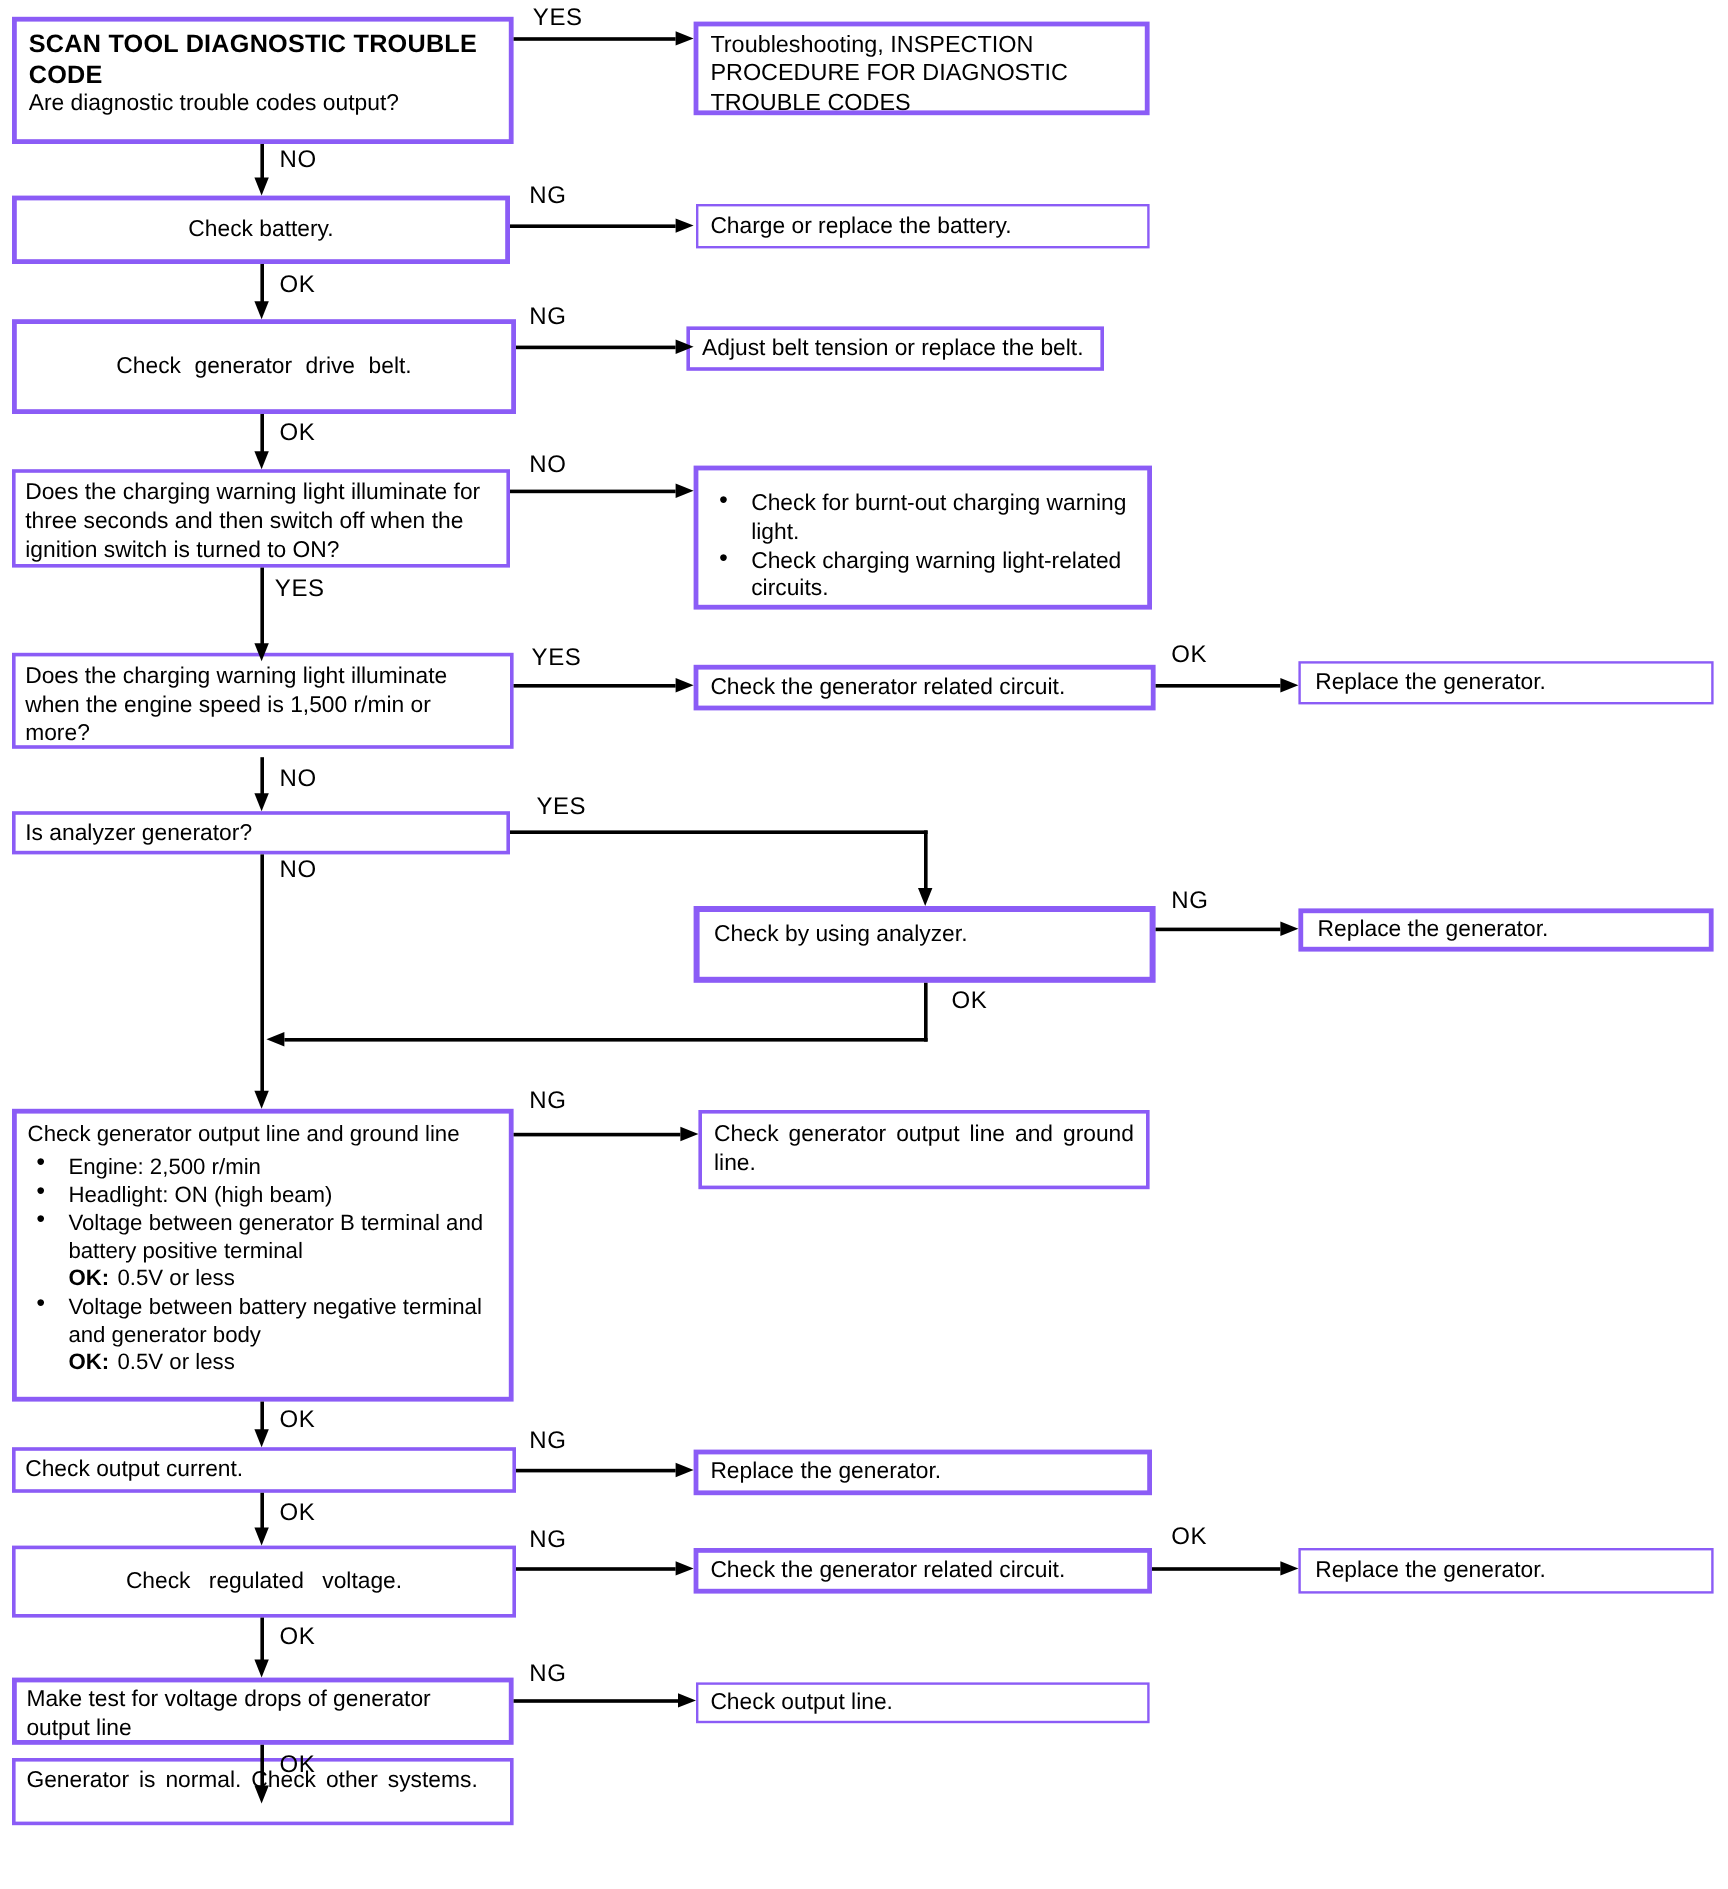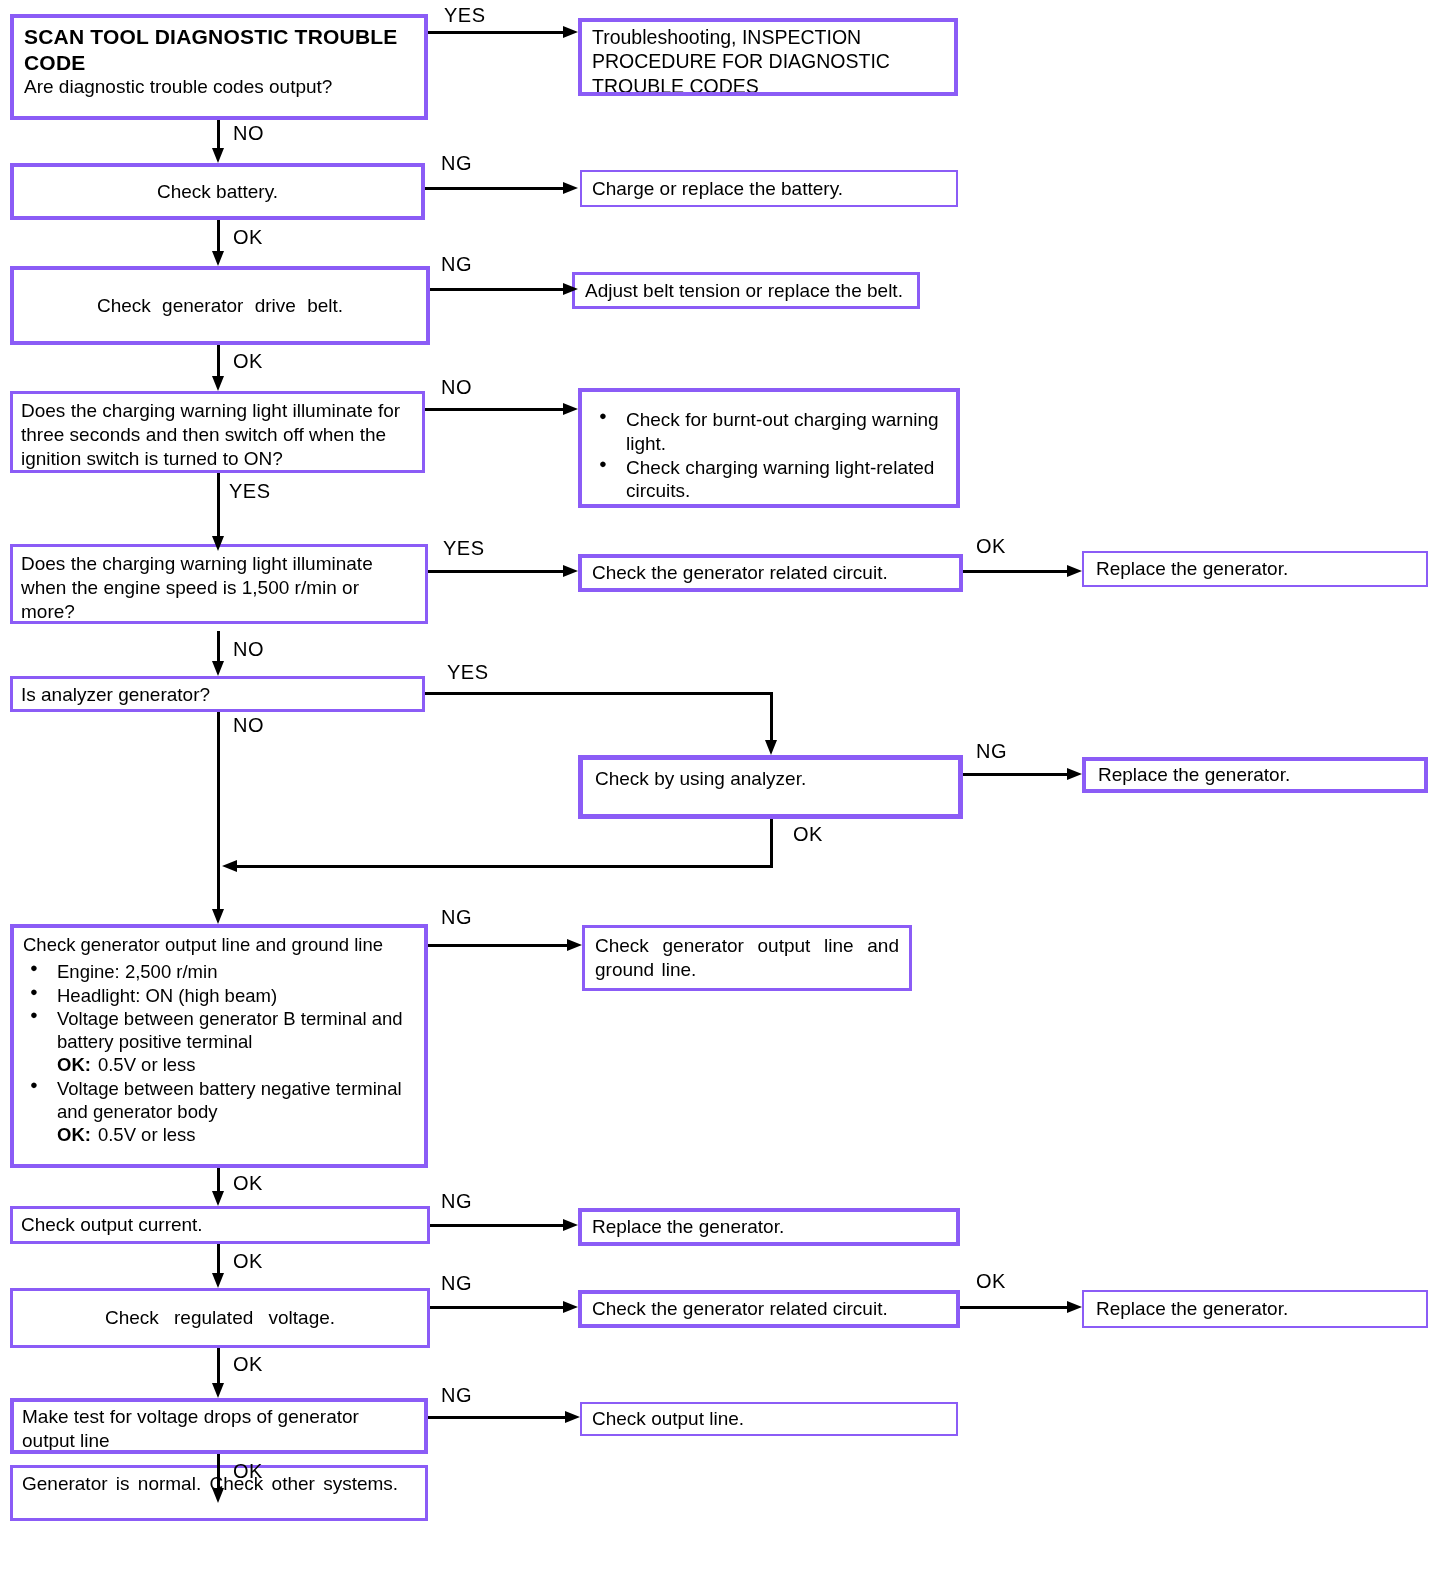--- a/index.html
+++ b/index.html
@@ -133,7 +133,7 @@
     <div>Check by using analyzer.</div>
   </div>
 
-  <div class="node js" style="left:582px;top:925px;width:330px;height:66px;padding:6px 10px;word-spacing:2px">
+  <div class="node js" style="left:582px;top:925px;width:376px;height:66px;padding:6px 10px;word-spacing:2px">
     <div class="js">Check generator output line and ground line.</div>
   </div>
 

